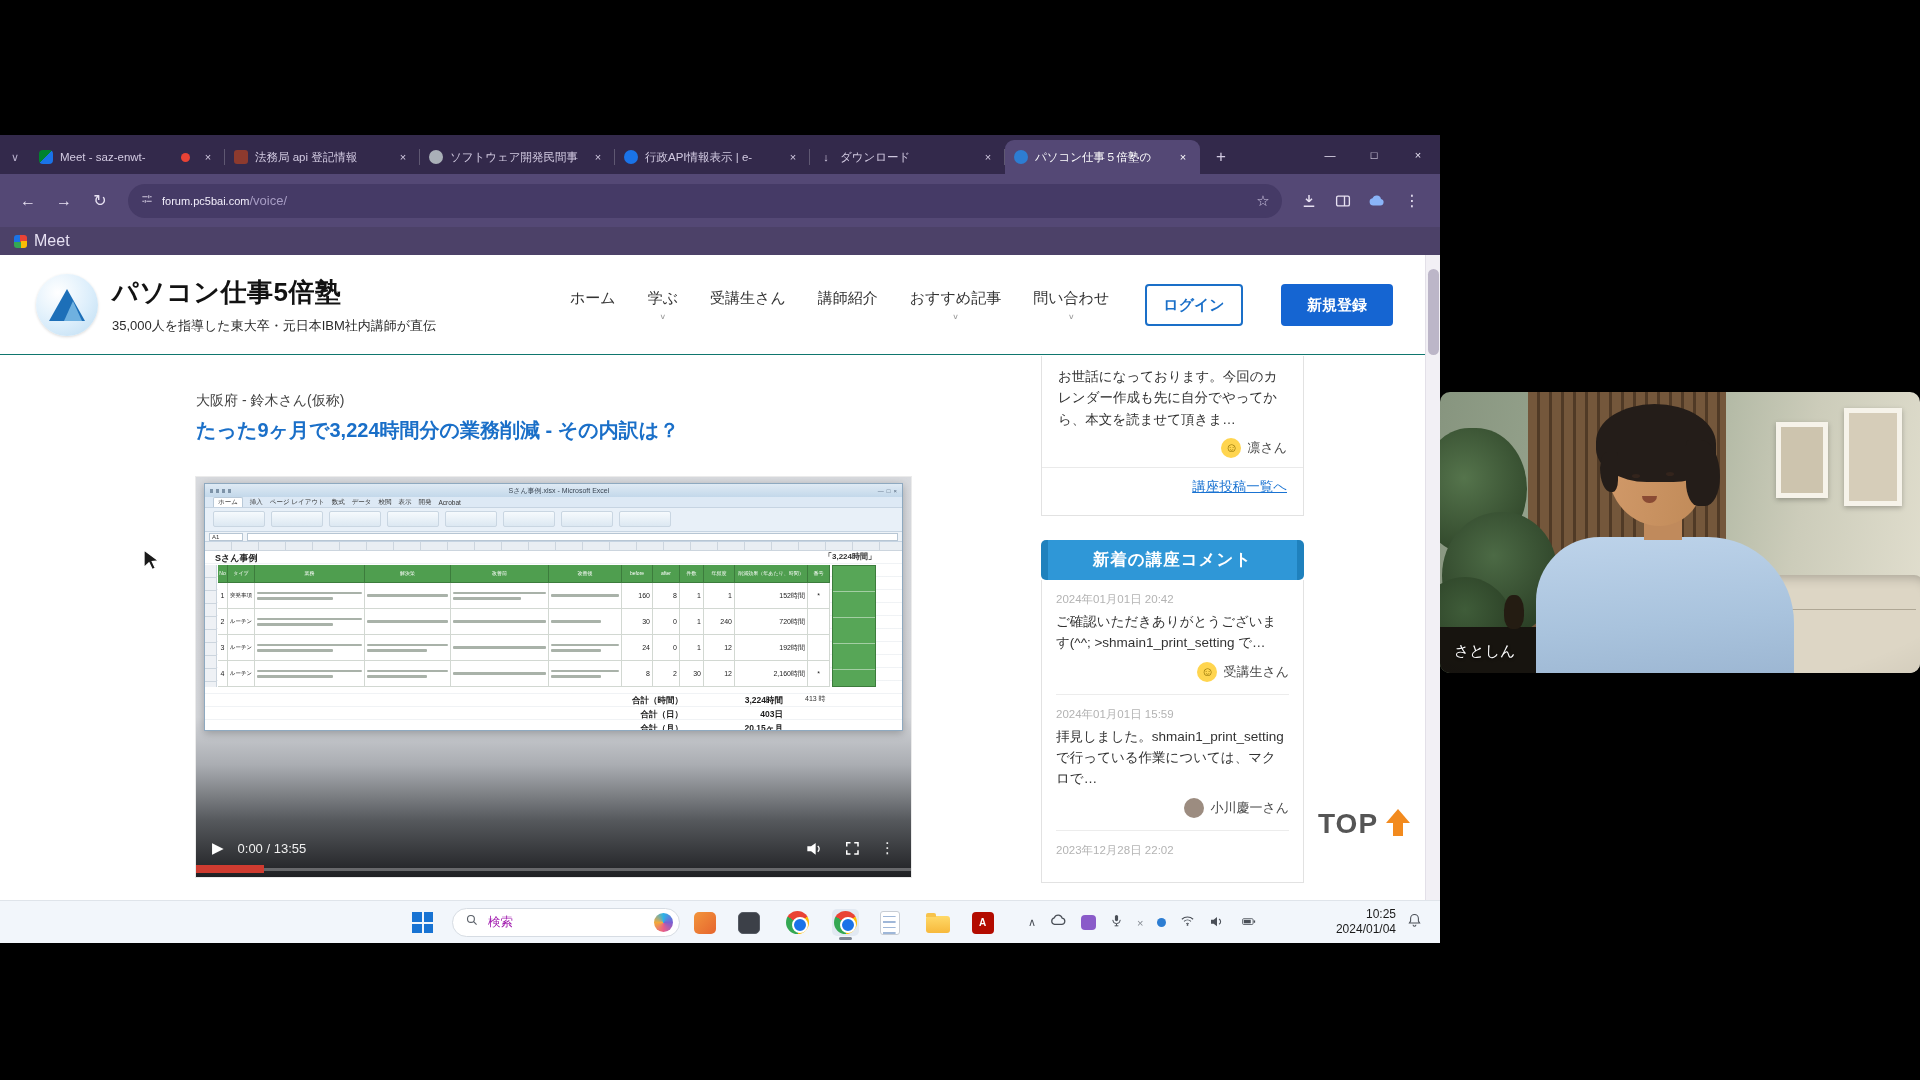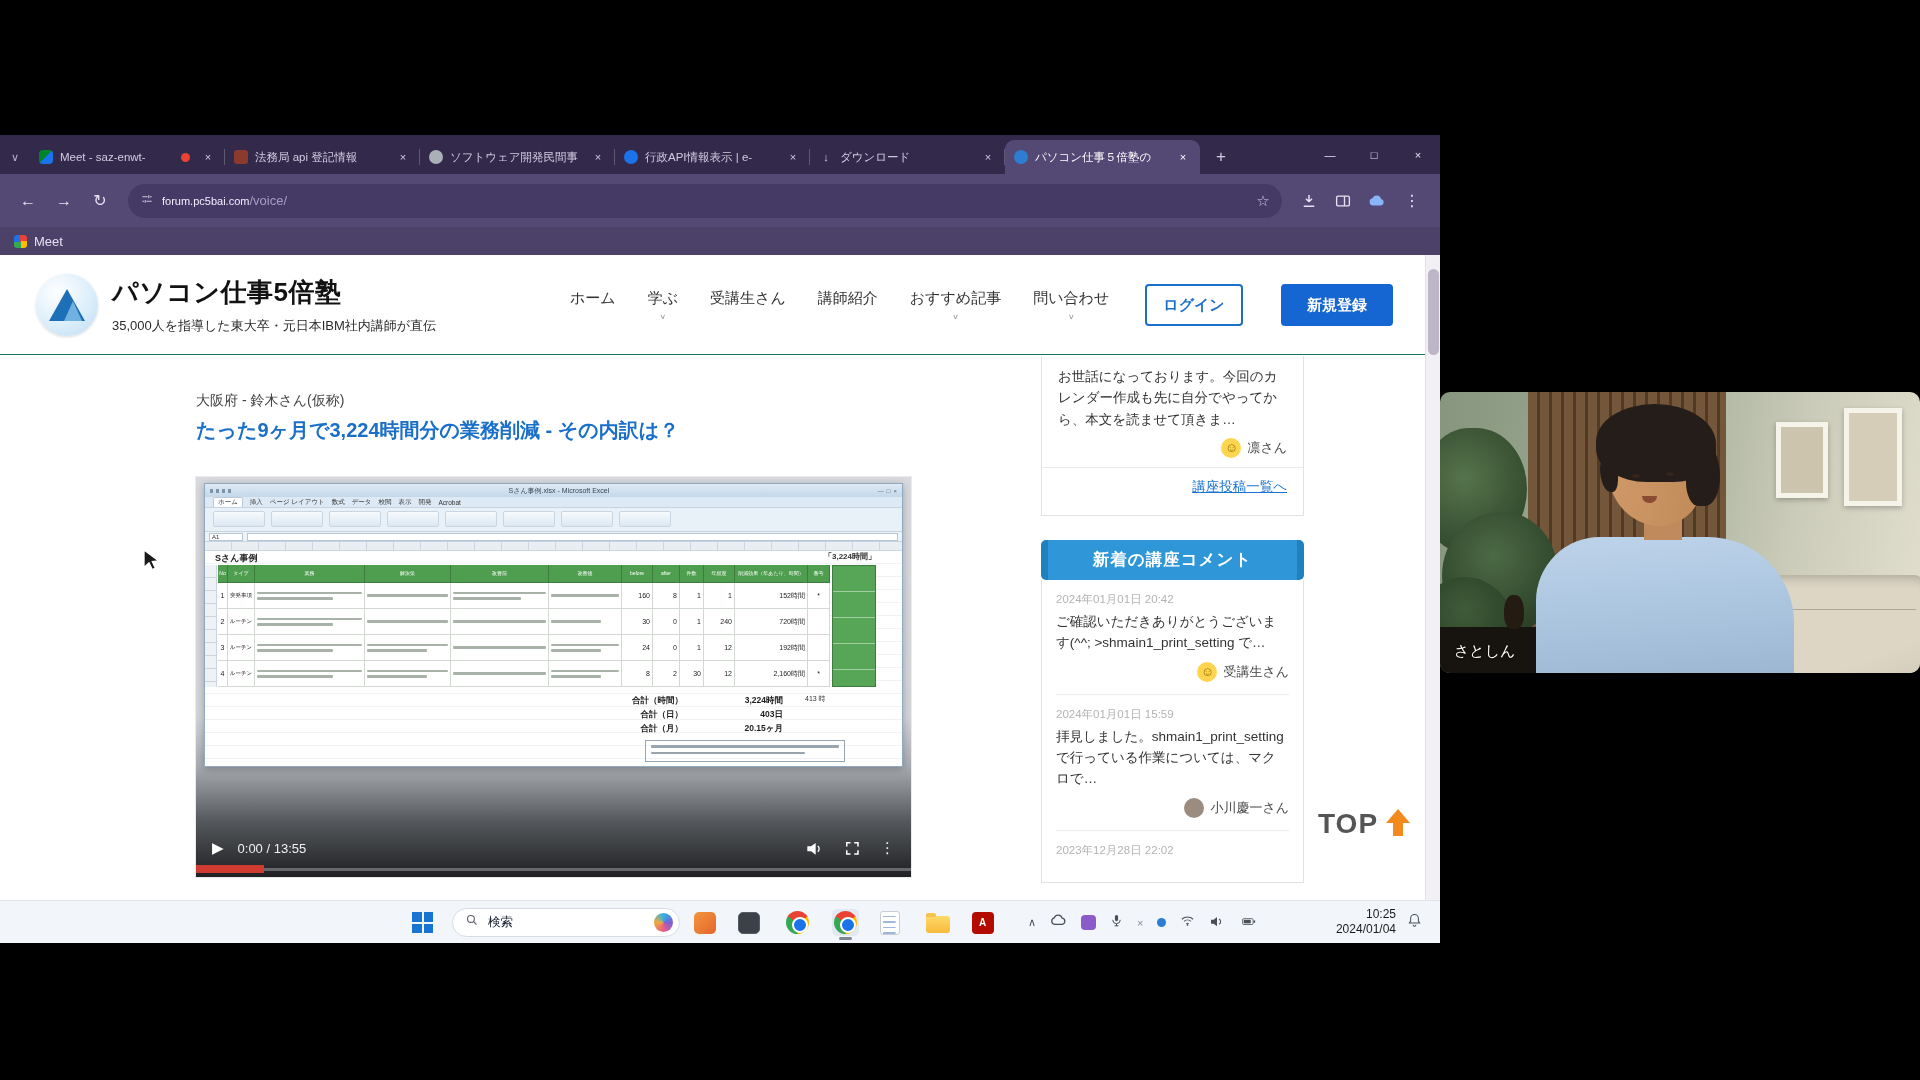--- a/index.html
+++ b/index.html
@@ -45,7 +45,7 @@
   
   .bmbar{position:absolute;left:0;top:92px;width:100%;height:28px;background:#4c4168;display:flex;align-items:center;padding-left:14px;gap:7px;}
   .bmico{width:13px;height:13px;border-radius:3px;background:conic-gradient(#ea4335 0 25%,#fbbc05 0 50%,#34a853 0 75%,#1a73e8 0);}
-  .bmlabel{color:#e6e0f2;font-size:13px;}
+  .bmlabel{color:#e6e0f2;font-size:16px;}
 
   
   .pageview{position:absolute;left:0;top:120px;width:100%;height:645px;background:#fff;overflow:hidden;}

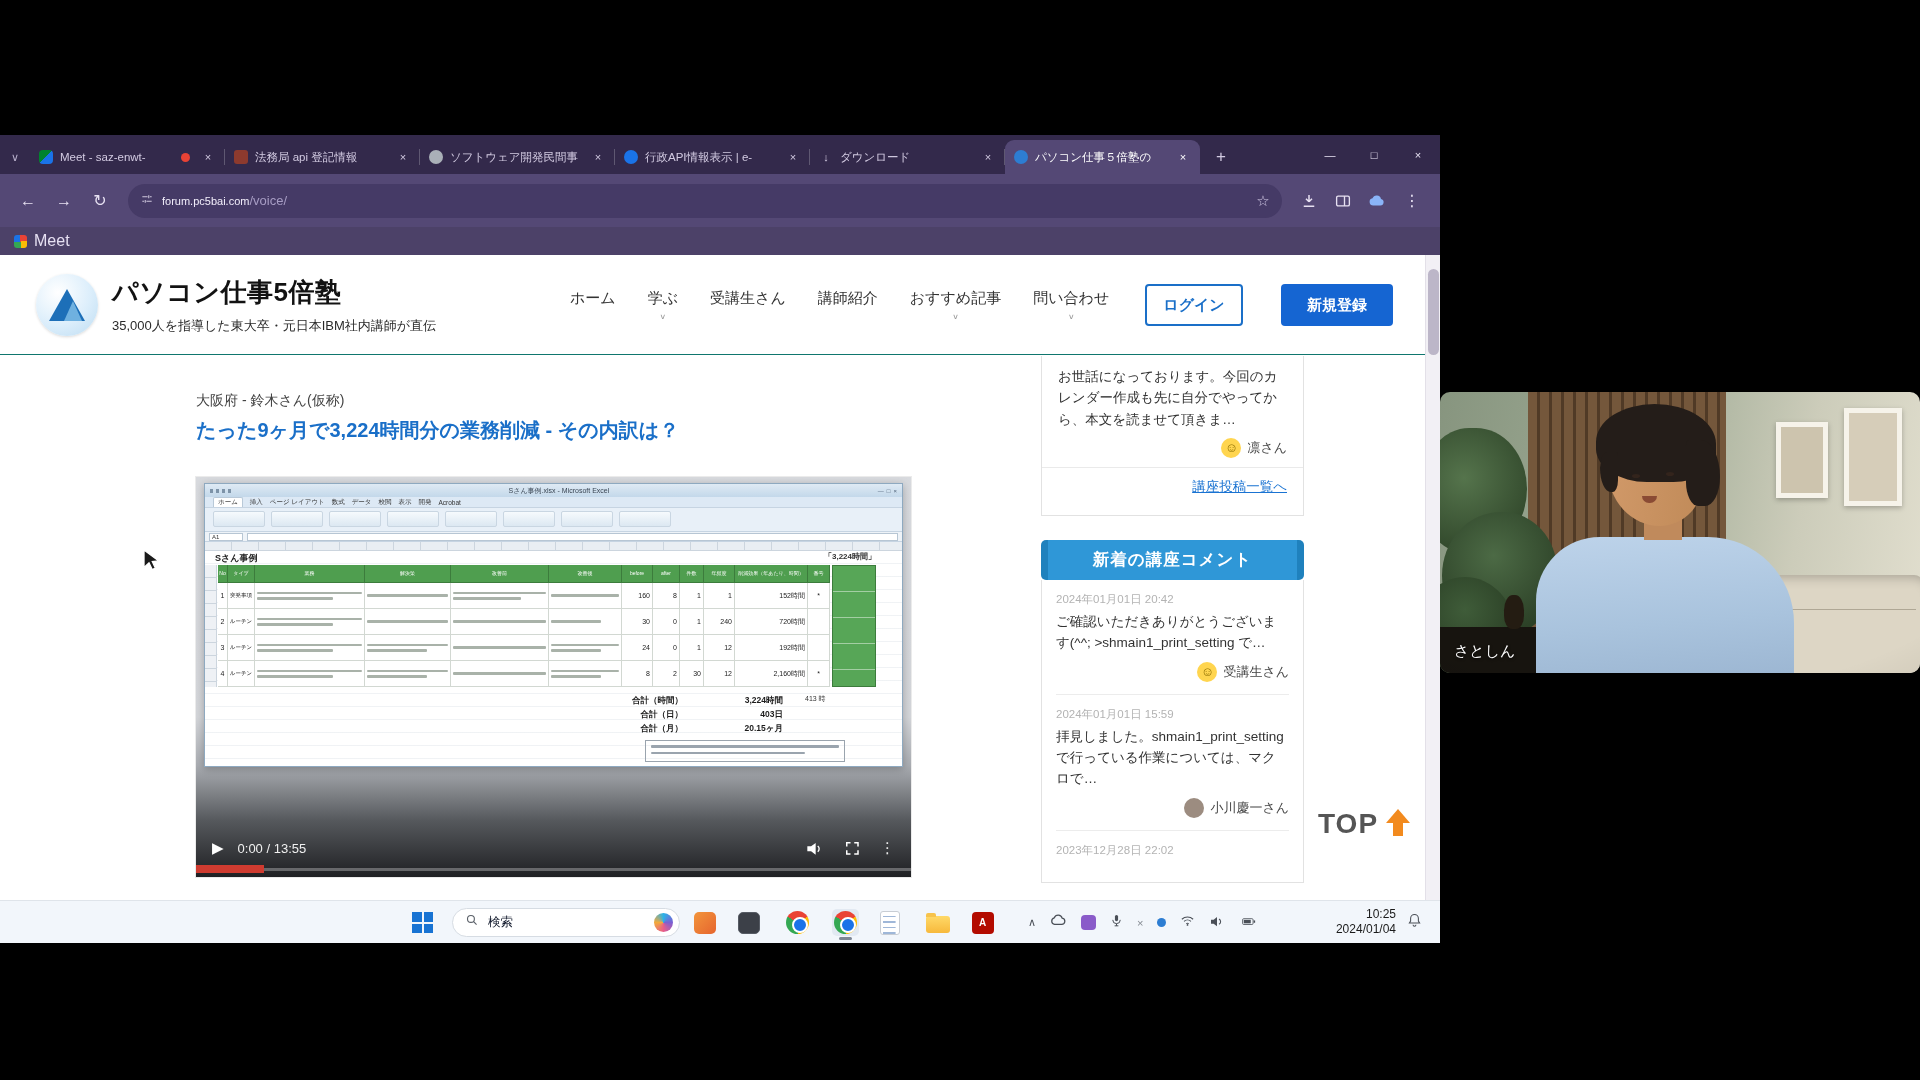--- a/index.html
+++ b/index.html
@@ -81,7 +81,7 @@
   .vprog-track{position:absolute;left:9.5%;right:0;bottom:2.5px;height:3px;background:rgba(255,255,255,.30);}
 
   
-  .xlwin{position:absolute;left:8px;top:6px;width:699px;height:284px;background:#fff;border:1px solid #8ea9c0;box-shadow:0 2px 8px rgba(0,0,0,.25);}
+  .xlwin{position:absolute;left:8px;top:6px;width:699px;height:248px;background:#fff;border:1px solid #8ea9c0;box-shadow:0 2px 8px rgba(0,0,0,.25);}
   .xl-title{height:13px;background:linear-gradient(#dfeaf4,#c3d8ea);display:flex;align-items:center;padding:0 5px;font-size:7px;color:#3a4654;}
   .xl-tdots{width:22px;height:4px;background:repeating-linear-gradient(90deg,#7d93a8 0 3px,transparent 3px 6px);margin-right:8px;}
   .xl-ttext{flex:1;text-align:center;overflow:hidden;white-space:nowrap;}

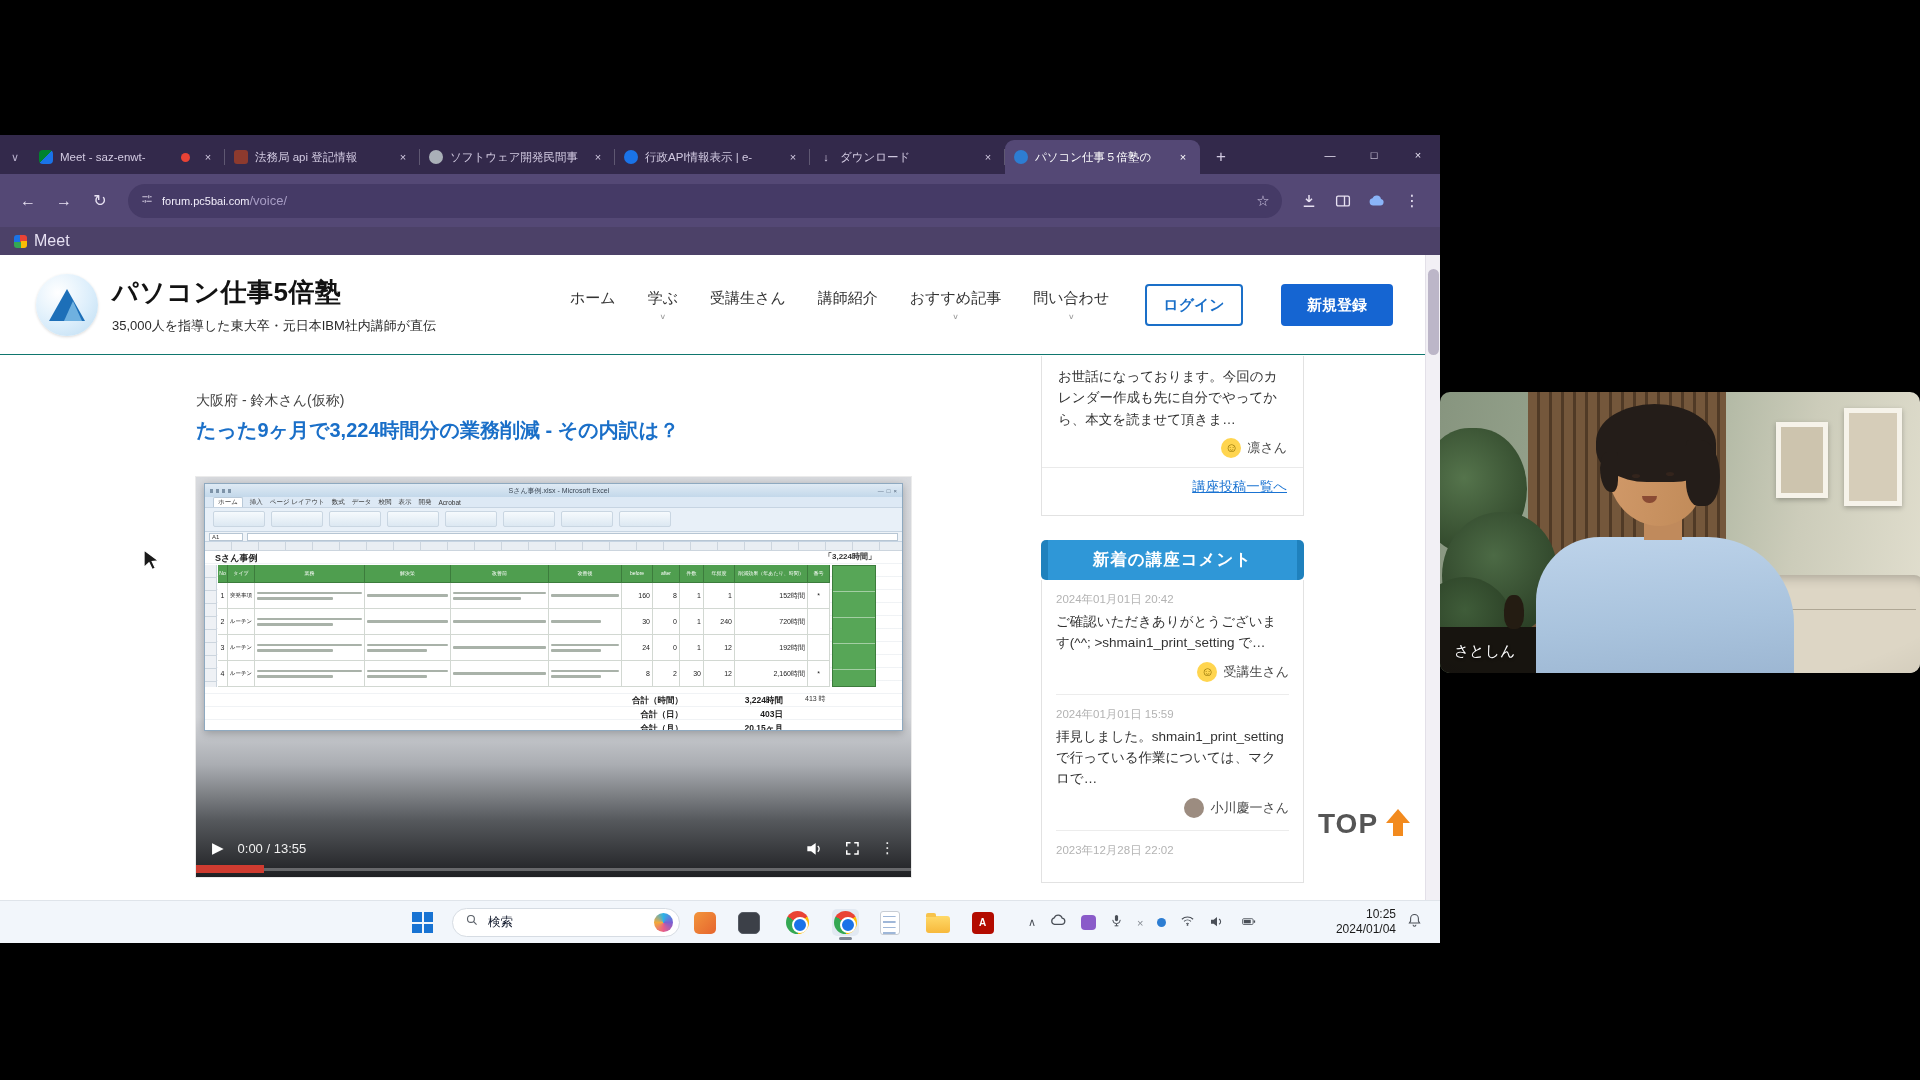--- a/index.html
+++ b/index.html
@@ -153,7 +153,7 @@
   .tb-start{position:absolute;left:412px;top:11px;width:21px;height:21px;display:grid;grid-template-columns:9.5px 9.5px;grid-template-rows:9.5px 9.5px;gap:2px;}
   .tb-start i{background:#1873d3;}
   .tb-search{position:absolute;left:452px;top:7px;width:228px;height:29px;background:#fff;border:1px solid #d6dce3;border-radius:15px;display:flex;align-items:center;padding:0 6px 0 12px;gap:8px;}
-  .tb-search .ph{font-size:12.5px;color:#0f172a;flex:1;}
+  .tb-search .ph{font-size:12.5px;color:#a21caf;flex:1;}
   .tb-bing{width:19px;height:19px;border-radius:50%;background:conic-gradient(#2bb3e8,#7c5fd3,#e85d8a,#f2a93b,#2bb3e8);}
   .tb-app{position:absolute;top:8px;width:27px;height:27px;display:flex;align-items:center;justify-content:center;border-radius:5px;}
   .tb-app.active{background:#e2e9f2;}

